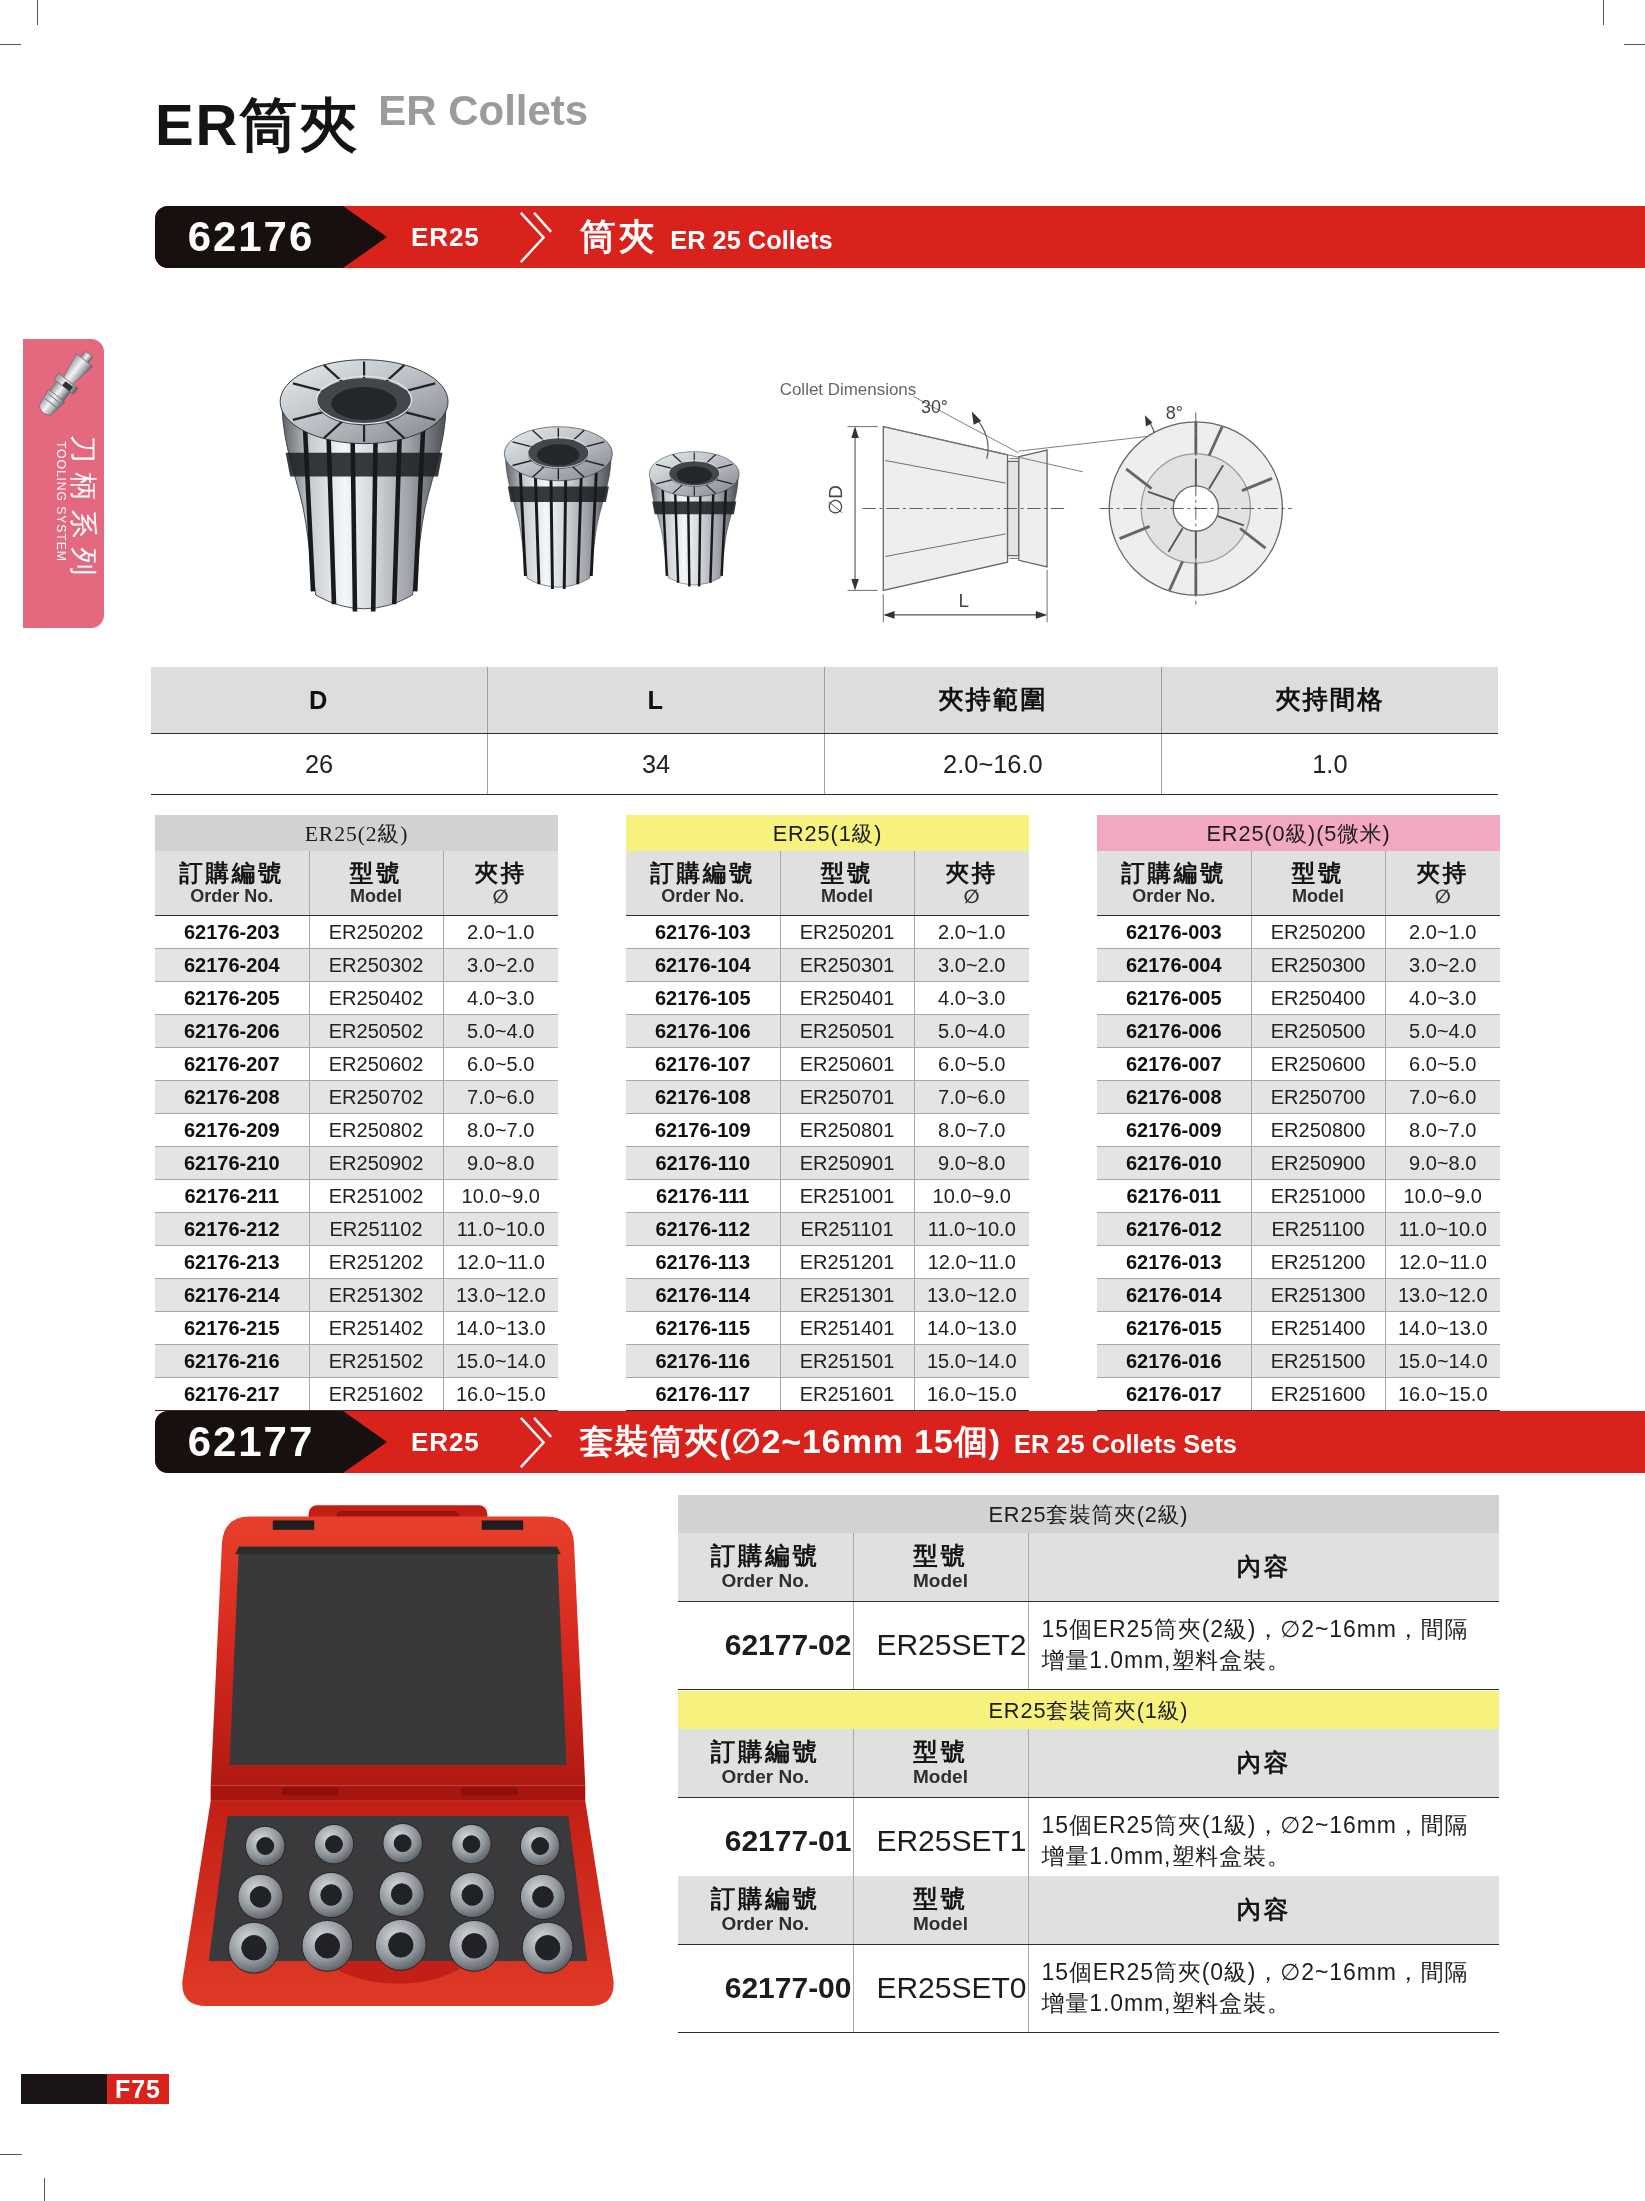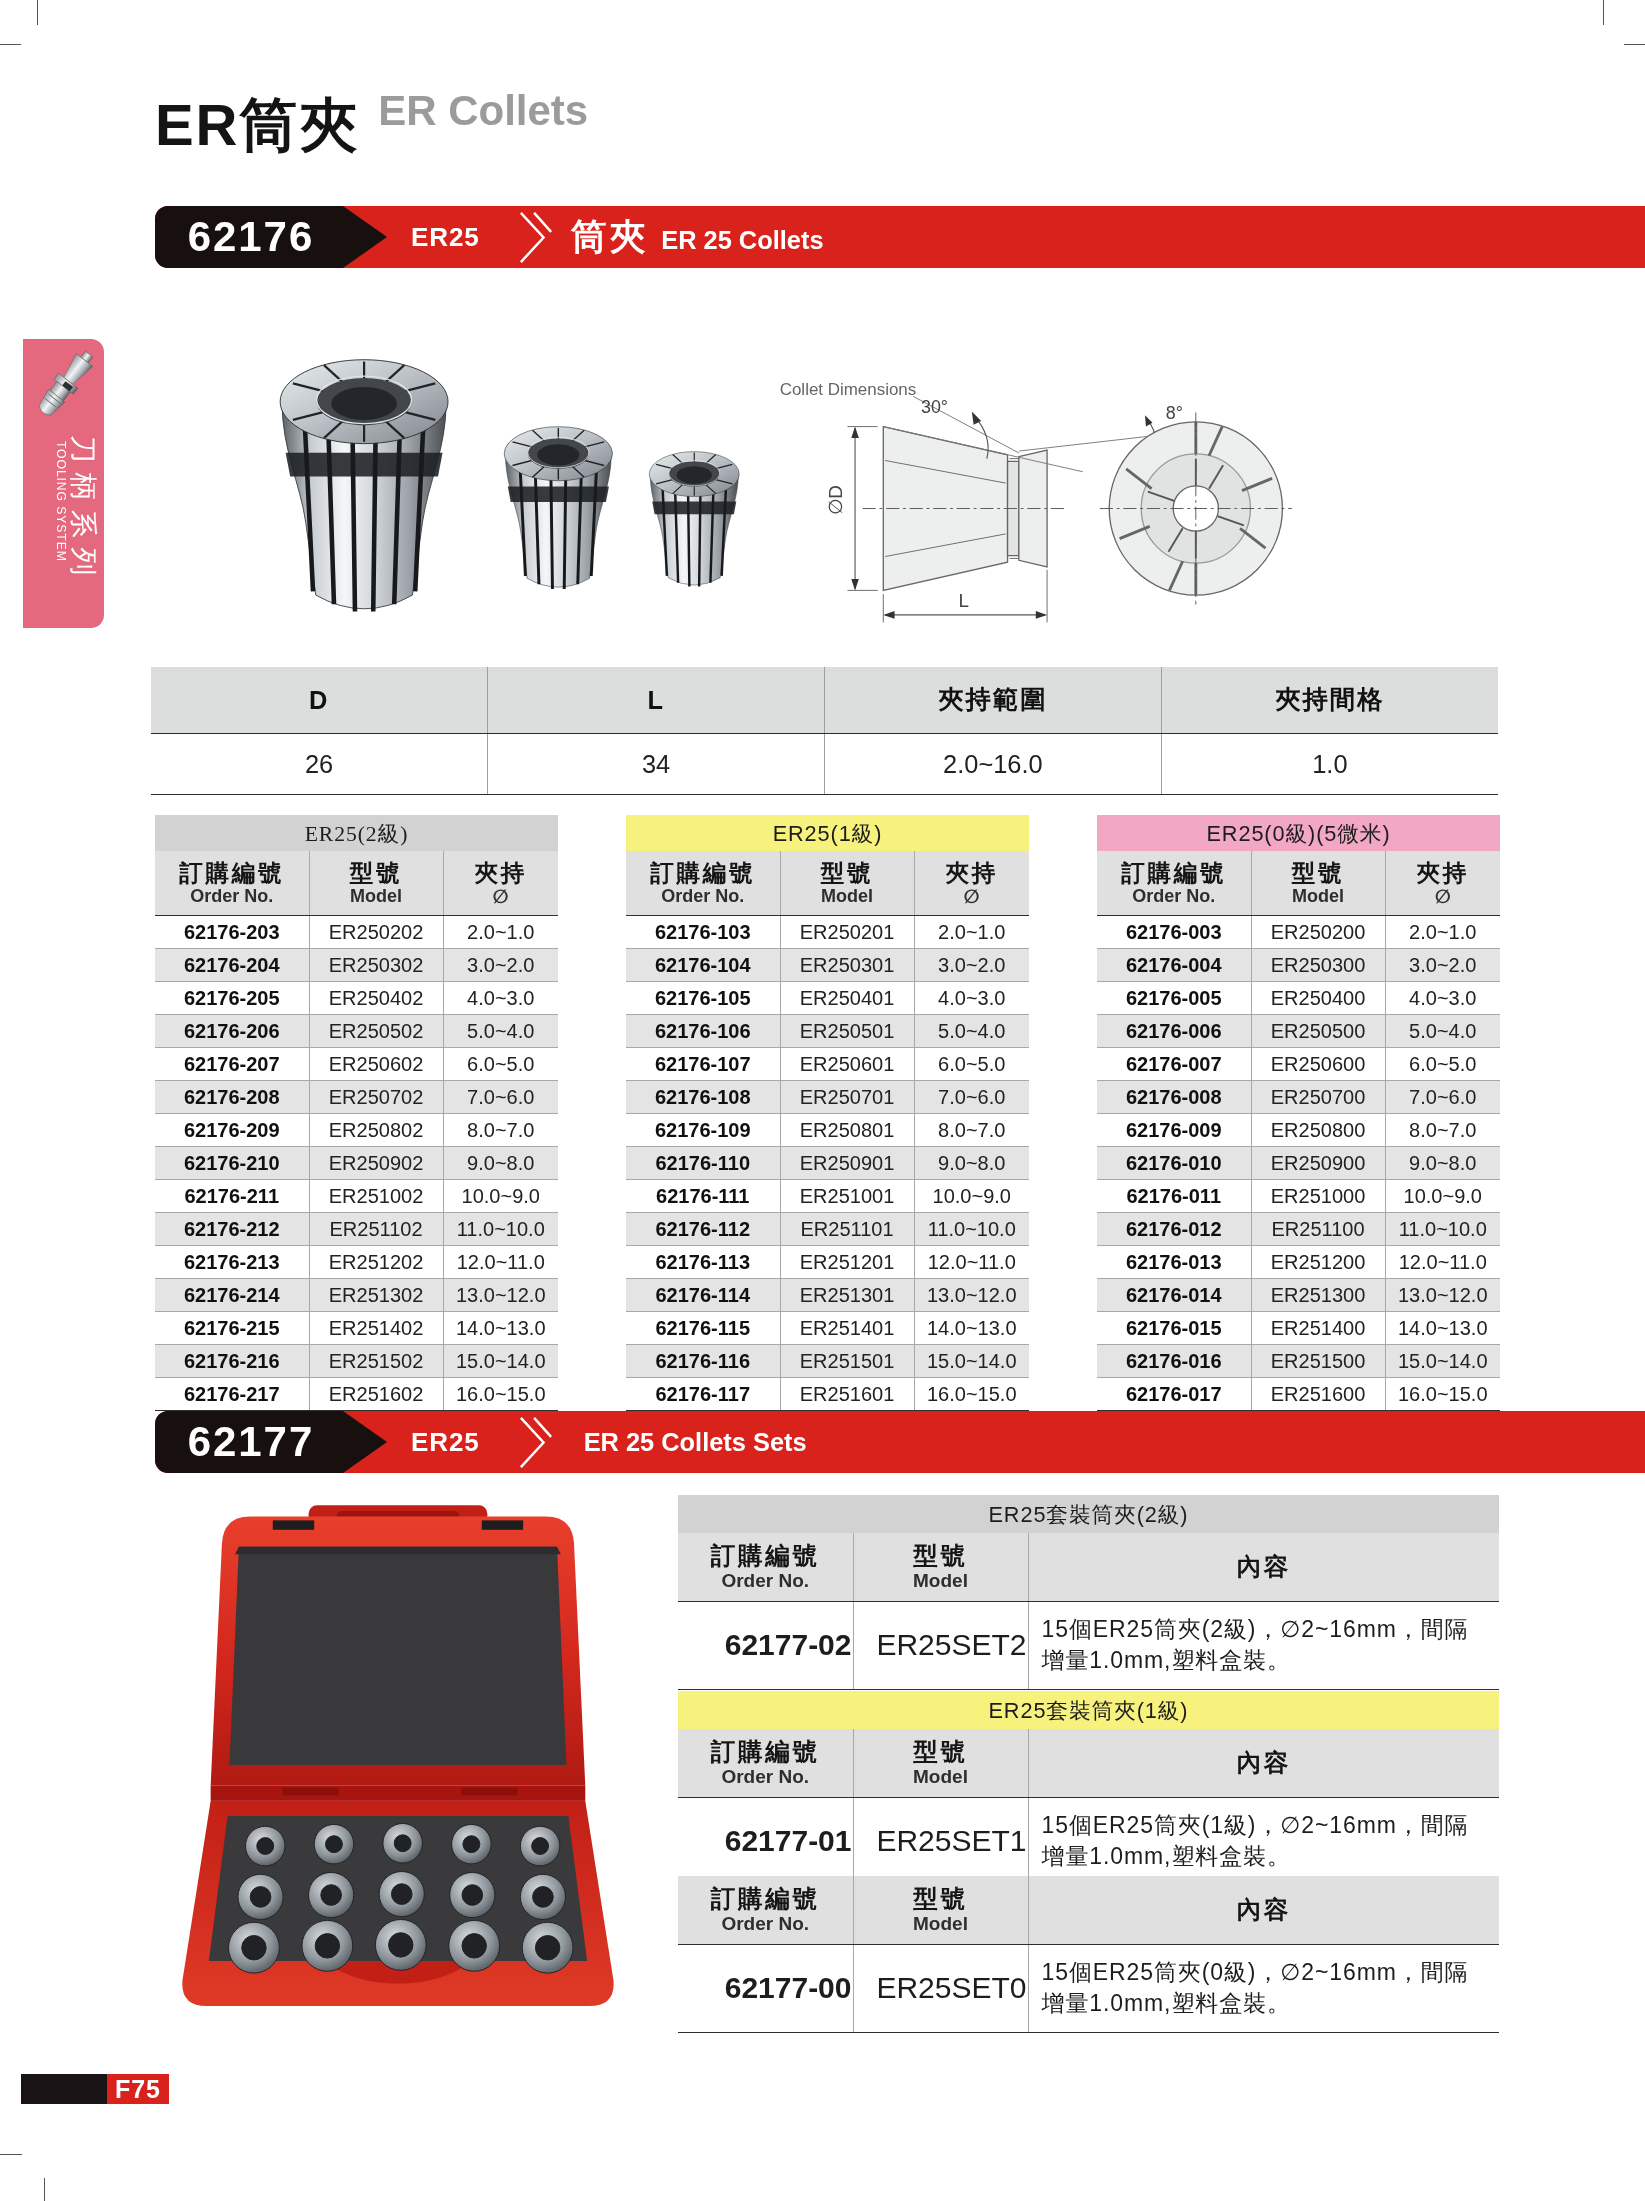--- a/index.html
+++ b/index.html
@@ -33,7 +33,7 @@
                     font-size:42px;font-weight:700;letter-spacing:1.9px;}
   .banner-series{margin-left:256px;color:#fff;font-size:26px;font-weight:700;letter-spacing:0.9px;position:relative;}
   .banner-chevron{margin-left:38px;position:relative;flex:0 0 auto;}
-  .banner-title{margin-left:17px;display:flex;align-items:baseline;position:relative;white-space:nowrap;}
+  .banner-title{margin-left:26px;display:flex;align-items:baseline;position:relative;white-space:nowrap;}
   .bt-zh{color:#fff;font-size:36px;font-weight:700;letter-spacing:2.8px;}
   .bt-en{color:#fff;font-size:25.4px;font-weight:700;margin-left:13px;}
   .banner.b2 .bt-zh{font-size:34px;letter-spacing:0.9px;}

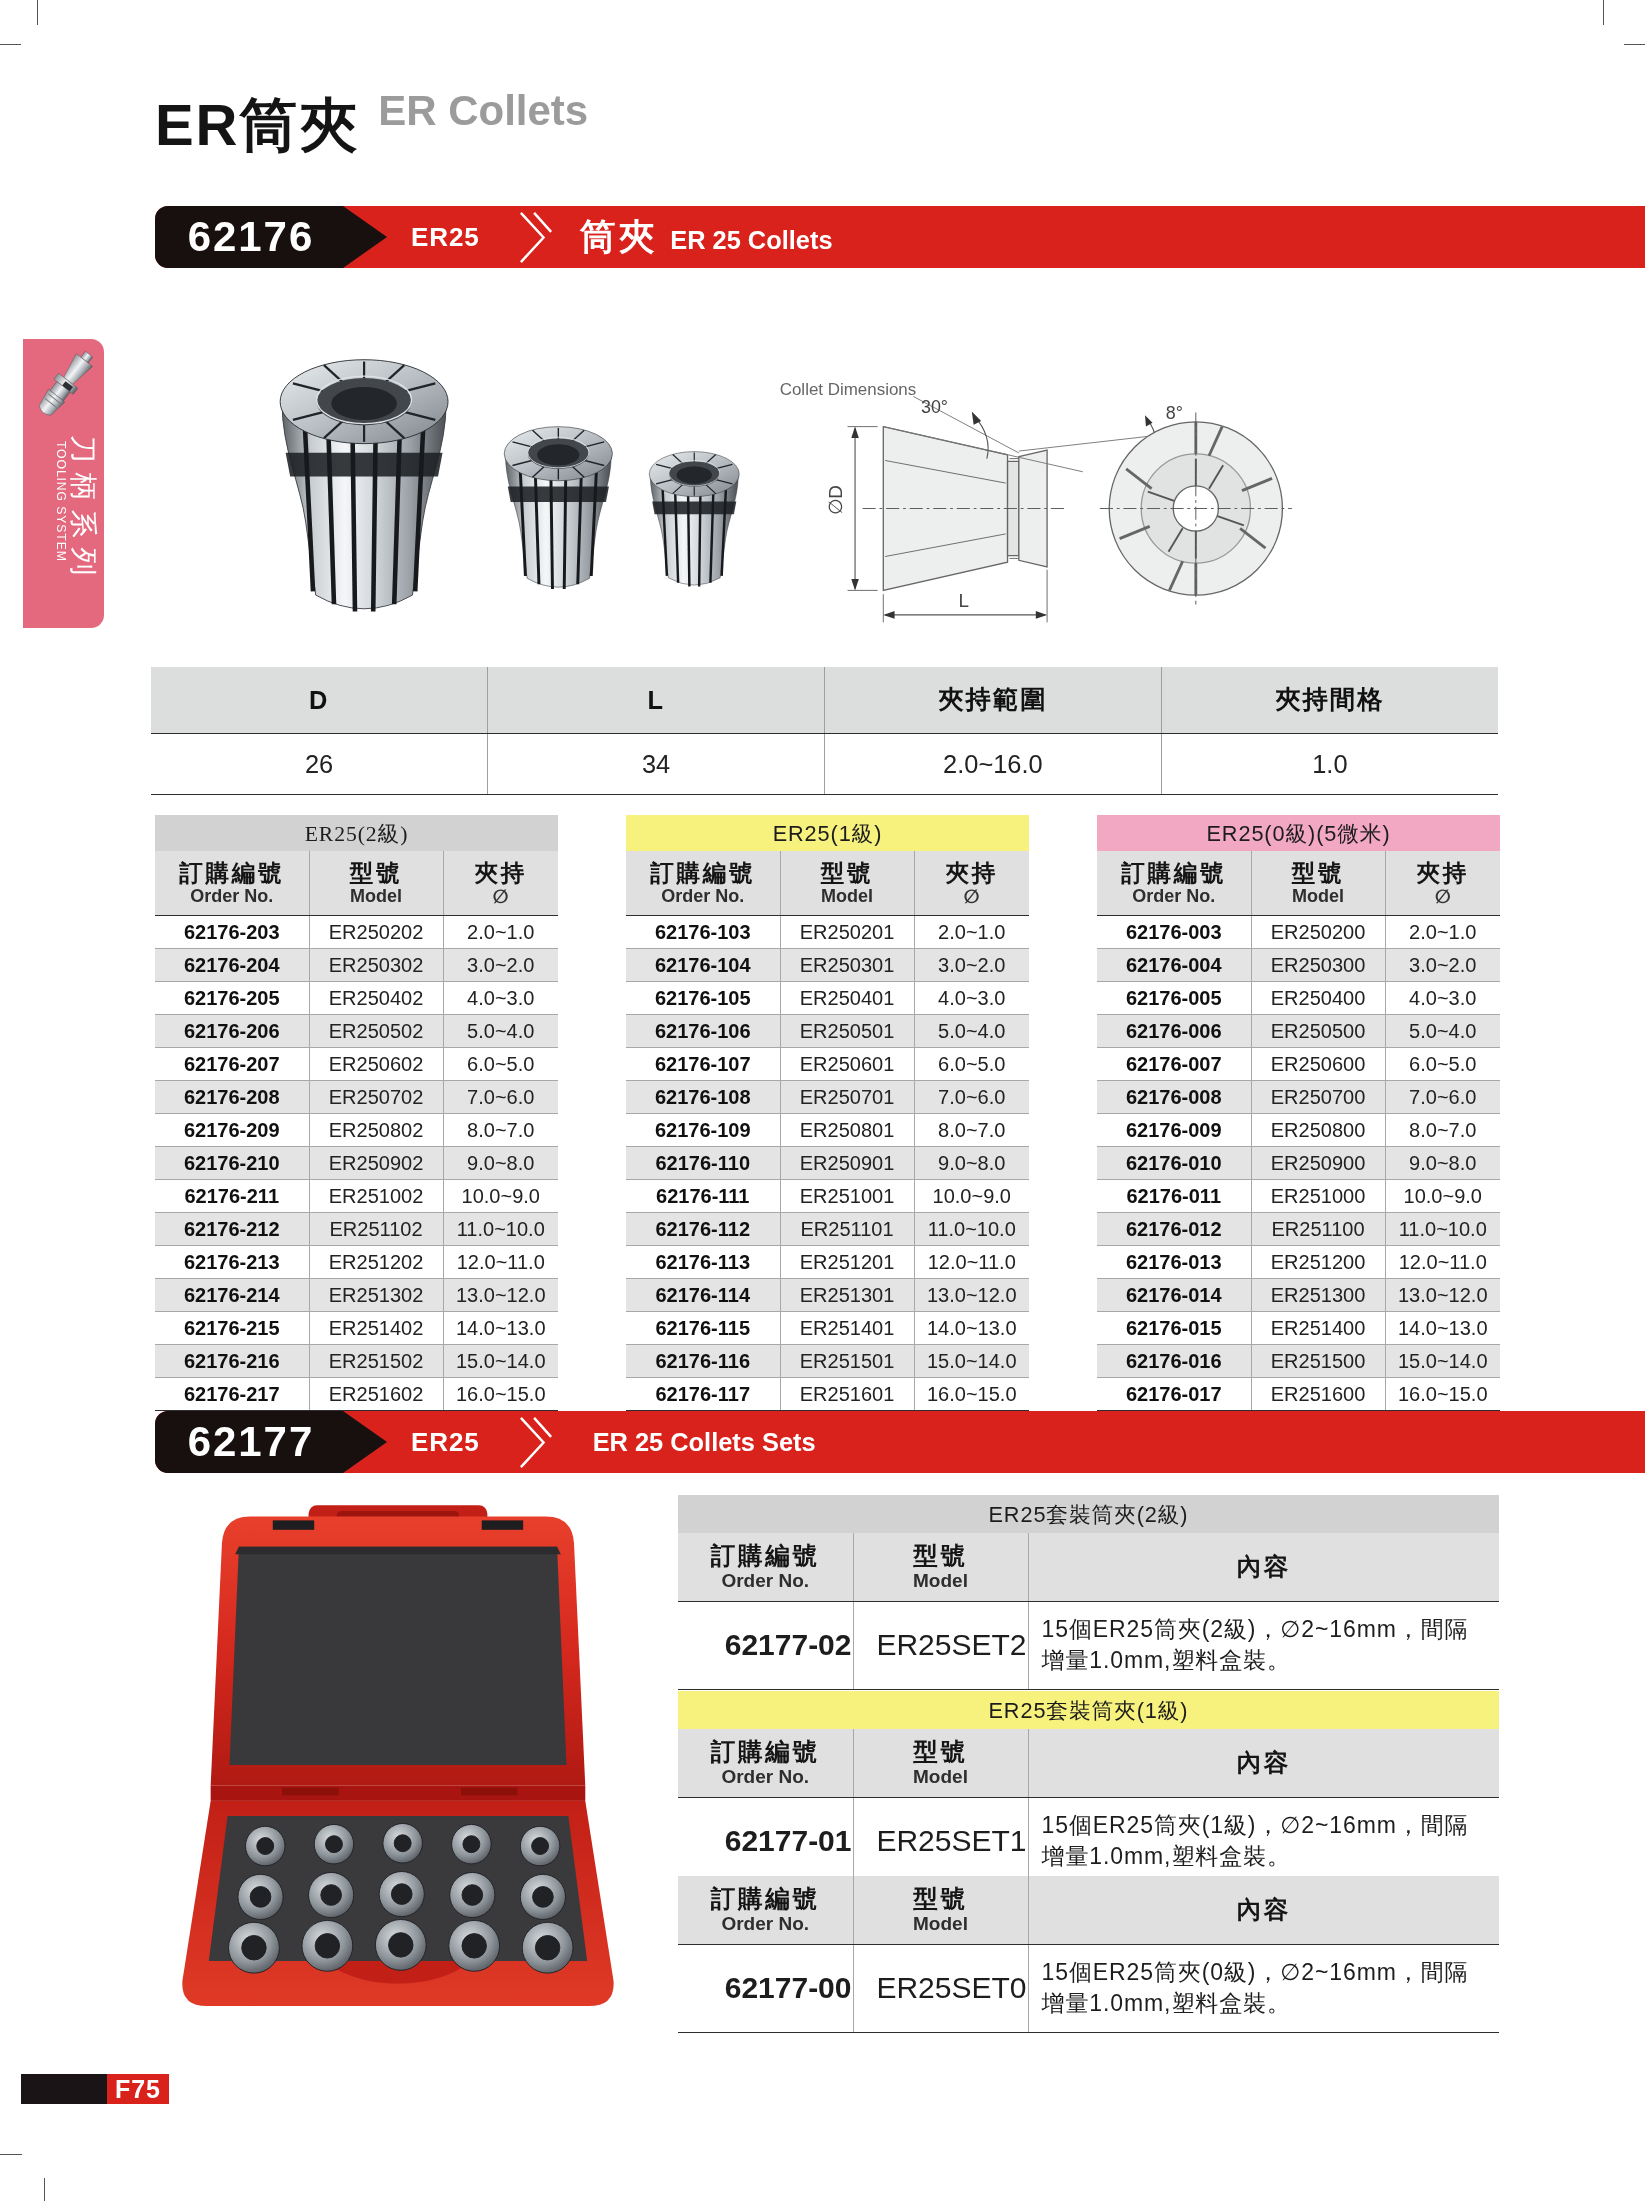--- a/index.html
+++ b/index.html
@@ -590,6 +590,7 @@
       <path d="M17,1 L35,21" fill="none" stroke="#fff" stroke-width="2.6"></path>
     </svg>
     <div class="banner-title">
+      <span class="bt-zh">套裝筒夾(∅2~16mm  15個)</span>
       <span class="bt-en">ER 25 Collets Sets</span>
     </div>
   </div>

